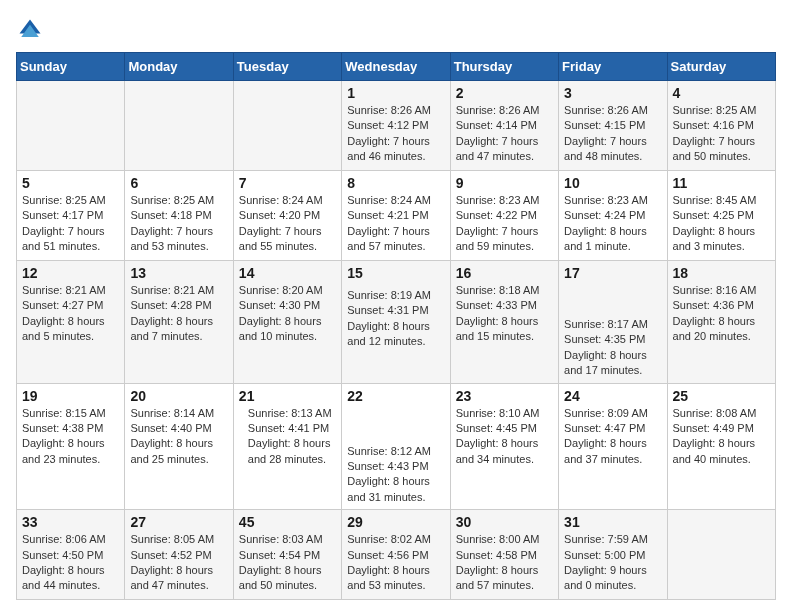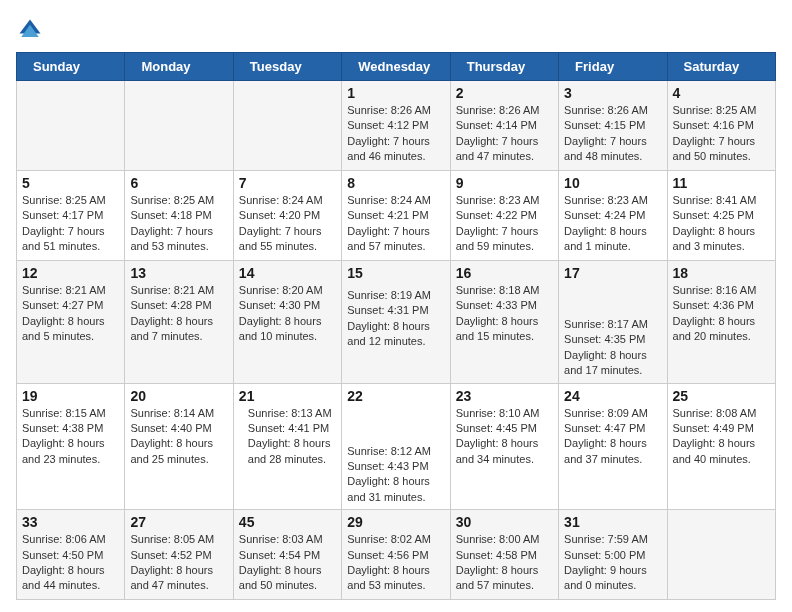--- a/index.html
+++ b/index.html
@@ -54,7 +54,7 @@
       color: #fff;
     }
     .calendar-table thead th {
-      padding: 6px 16px;
+      padding: 6px 3px;
       text-align: left;
       font-size: 13px;
       font-weight: bold;

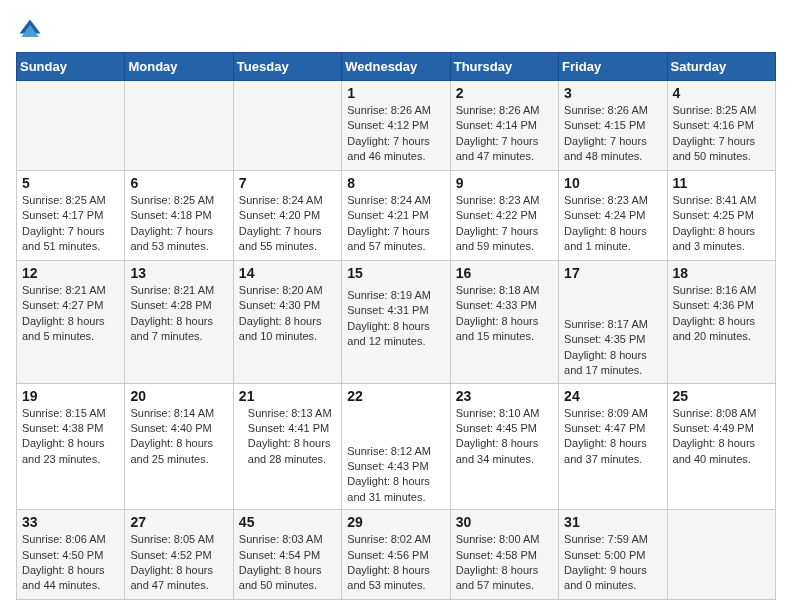--- a/index.html
+++ b/index.html
@@ -189,7 +189,7 @@
         </td>
         <td>
           <span class="day-number">11</span>
-          <div class="day-info" style="white-space: pre-line;">Sunrise: 8:41 AM
+          <div class="day-info" style="white-space: pre-line;">Sunrise: 8:45 AM
 Sunset: 4:25 PM
 Daylight: 8 hours and 3 minutes.</div>
         </td>

